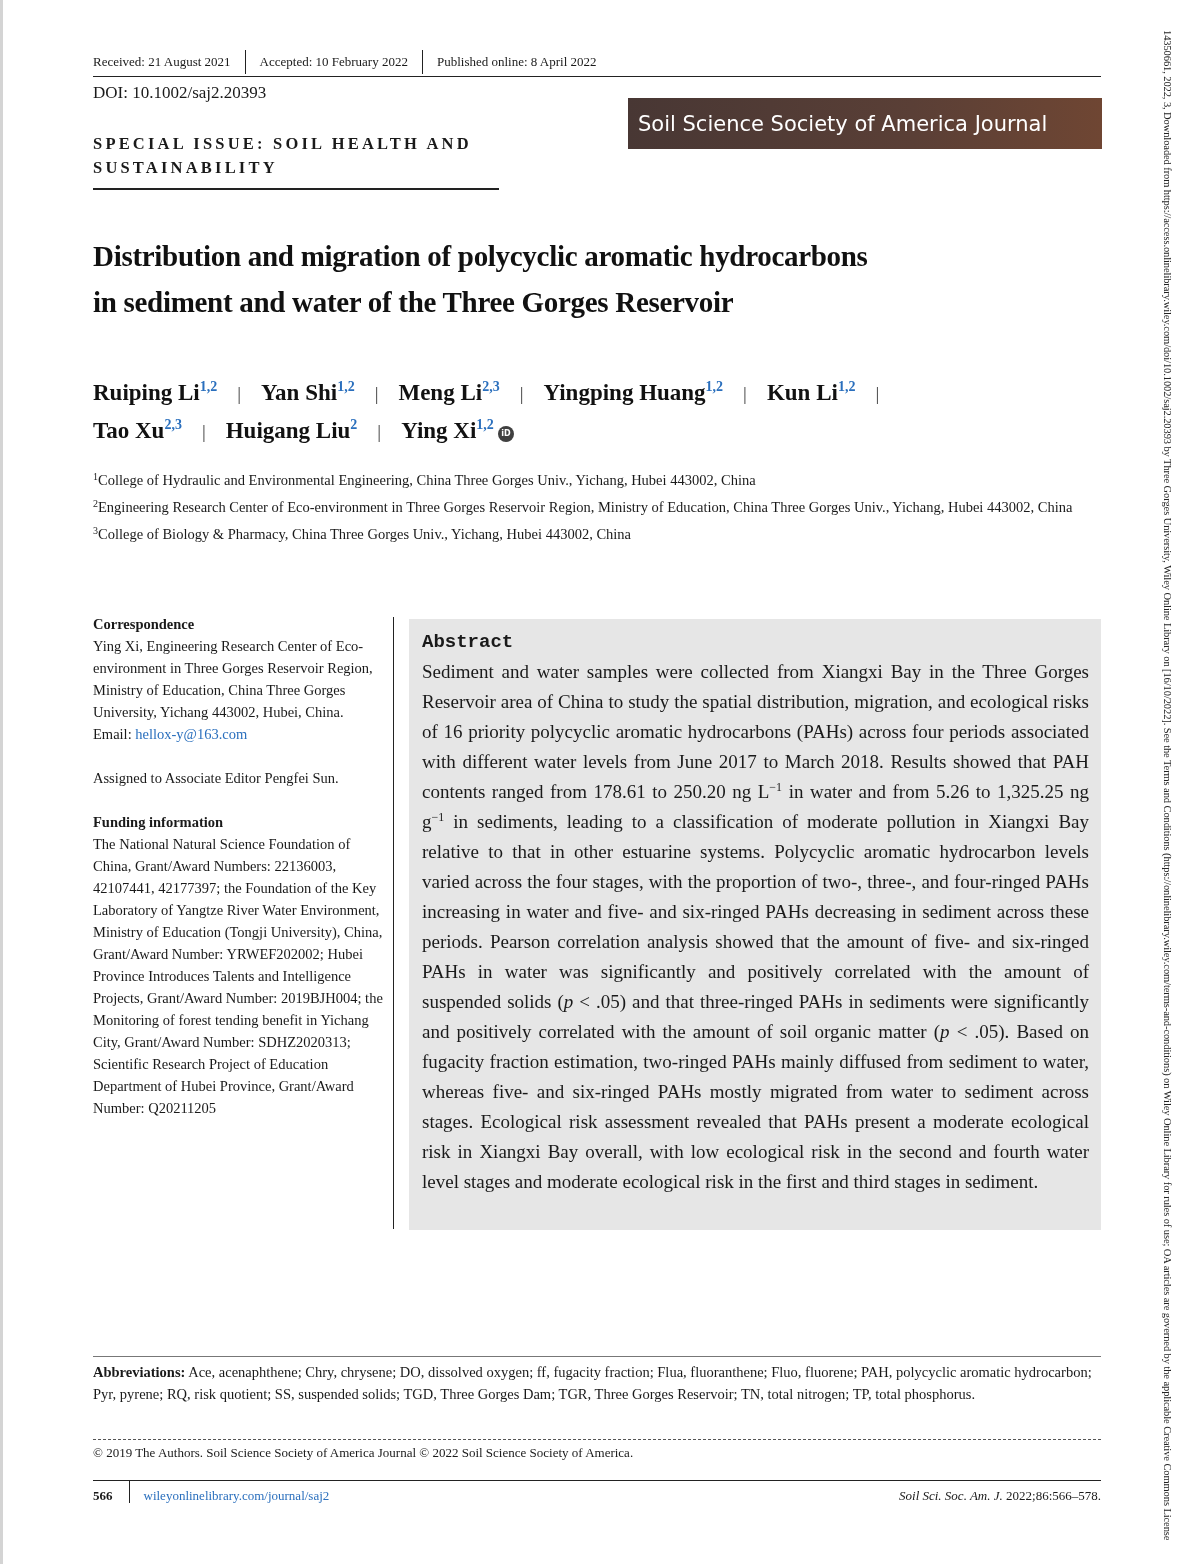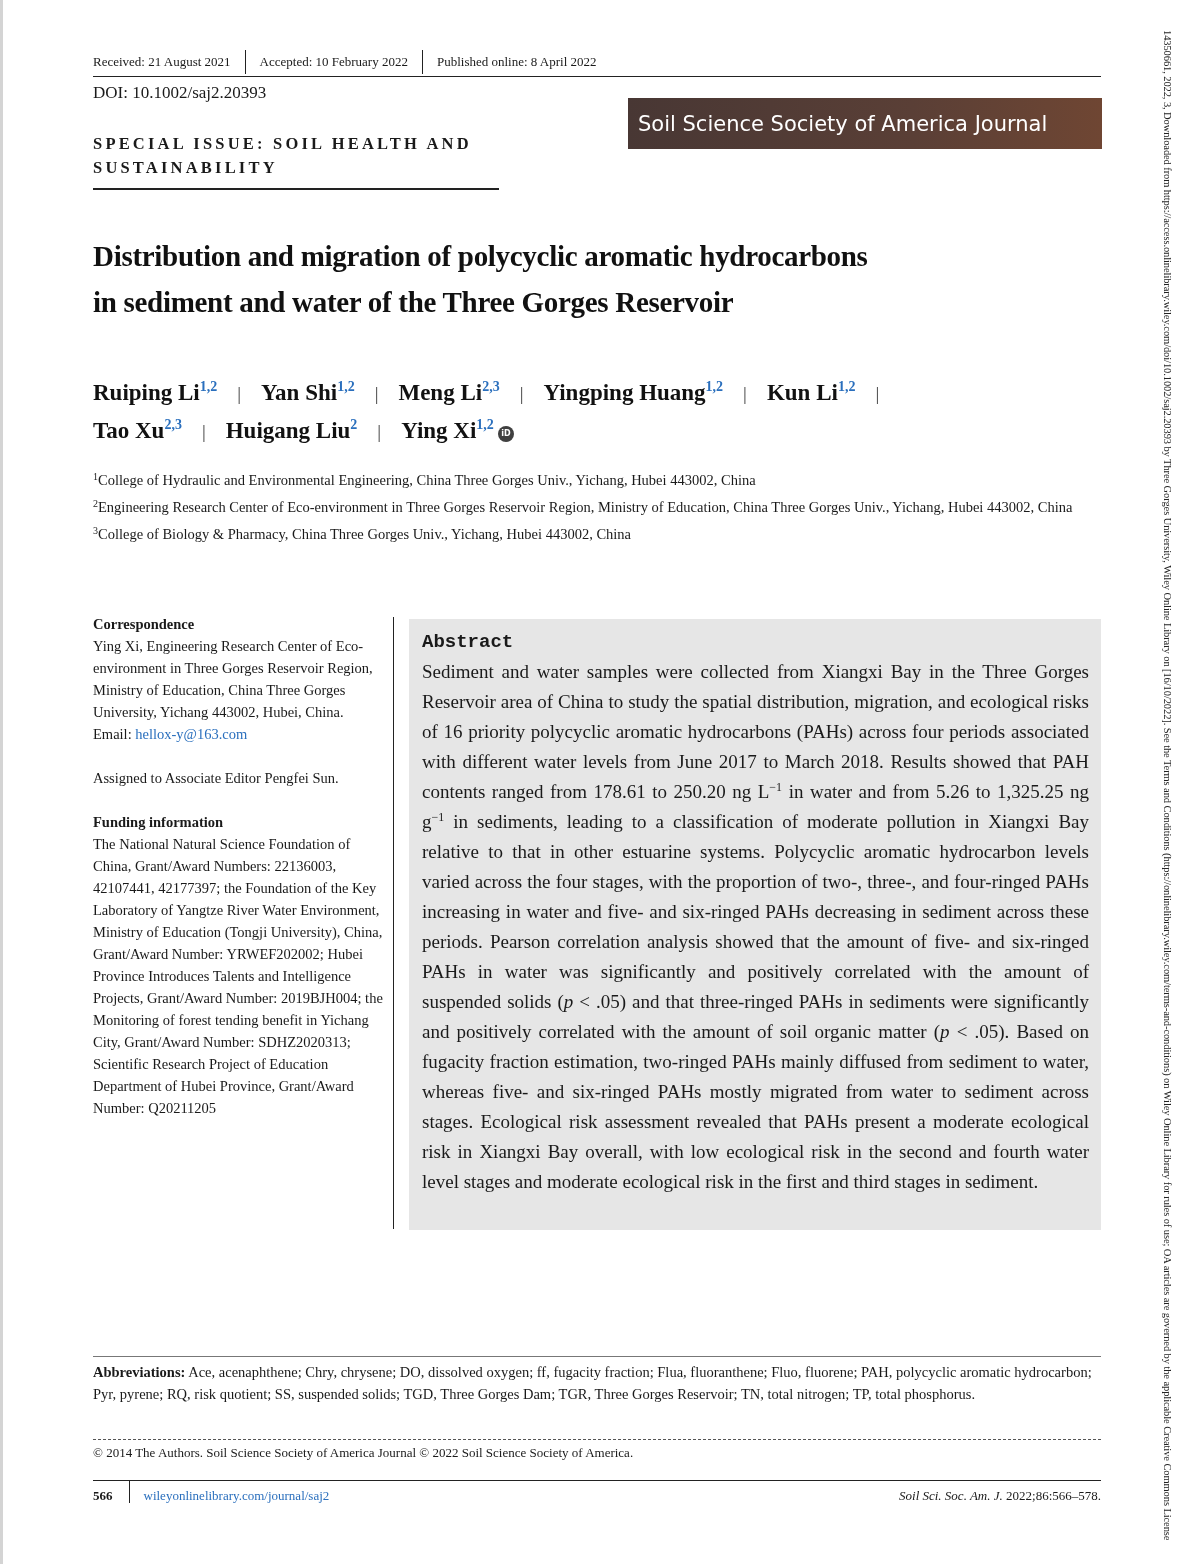--- a/index.html
+++ b/index.html
@@ -143,7 +143,7 @@
 <div class="abs abbrev"><b>Abbreviations:</b><span> Ace, acenaphthene; Chry, chrysene; DO, dissolved oxygen; ff, fugacity fraction; Flua, fluoranthene; Fluo, fluorene; PAH, polycyclic aromatic hydrocarbon; Pyr, pyrene; RQ, risk quotient; SS, suspended solids; TGD, Three Gorges Dam; TGR, Three Gorges Reservoir; TN, total nitrogen; TP, total phosphorus.</span></div>
 
 <div class="abs dash-rule"></div>
-<div class="abs copyright">© 2014 The Authors. Soil Science Society of America Journal © 2022 Soil Science Society of America.</div>
+<div class="abs copyright">© 2019 The Authors. Soil Science Society of America Journal © 2022 Soil Science Society of America.</div>
 
 <div class="abs foot-rule"></div>
 <div class="abs footer">

